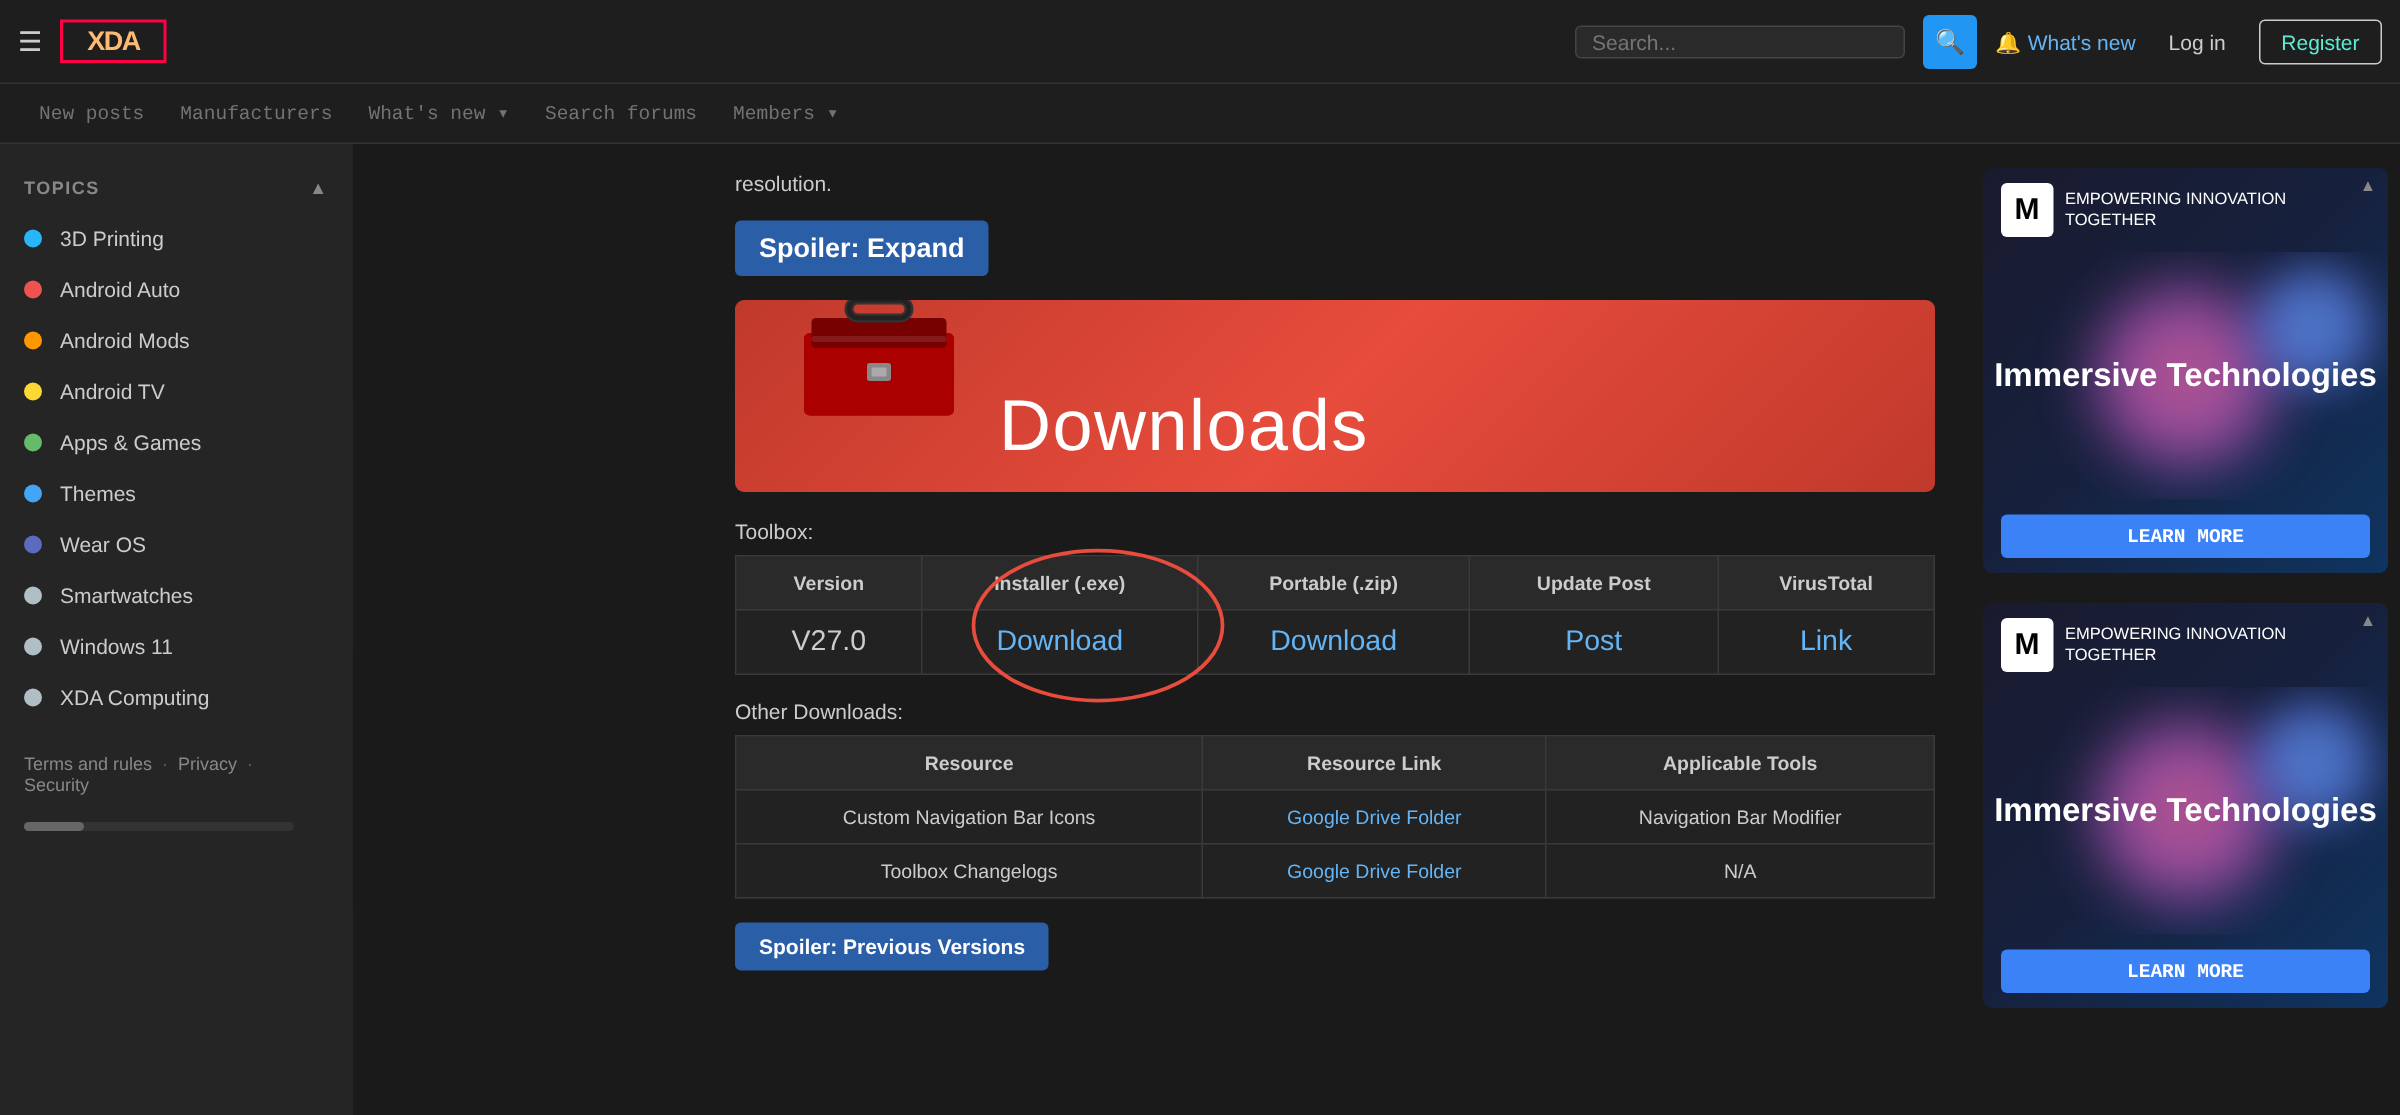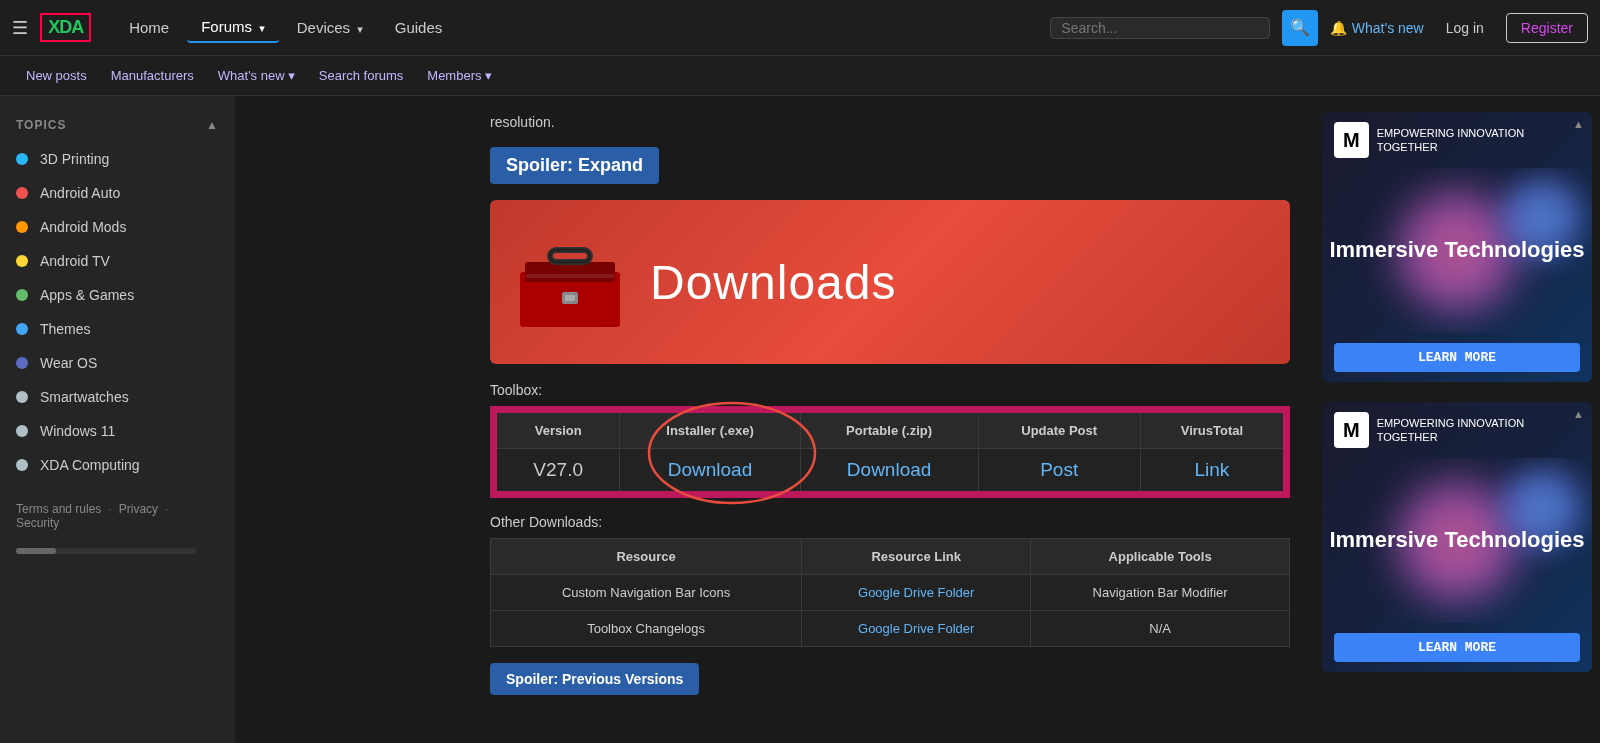--- a/index.html
+++ b/index.html
@@ -21,10 +21,10 @@
     .logo { display: flex; align-items: center; margin-right: 24px; }
     .logo-box {
       border: 2px solid #f04;
-      color: #22c55e;
+      color: #fdba74;
       font-weight: 900;
       font-size: 18px;
-      padding: 2px 6px;
+      padding: 2px 16px;
       letter-spacing: -1px;
     }
     .nav-links { display: flex; align-items: center; gap: 4px; }

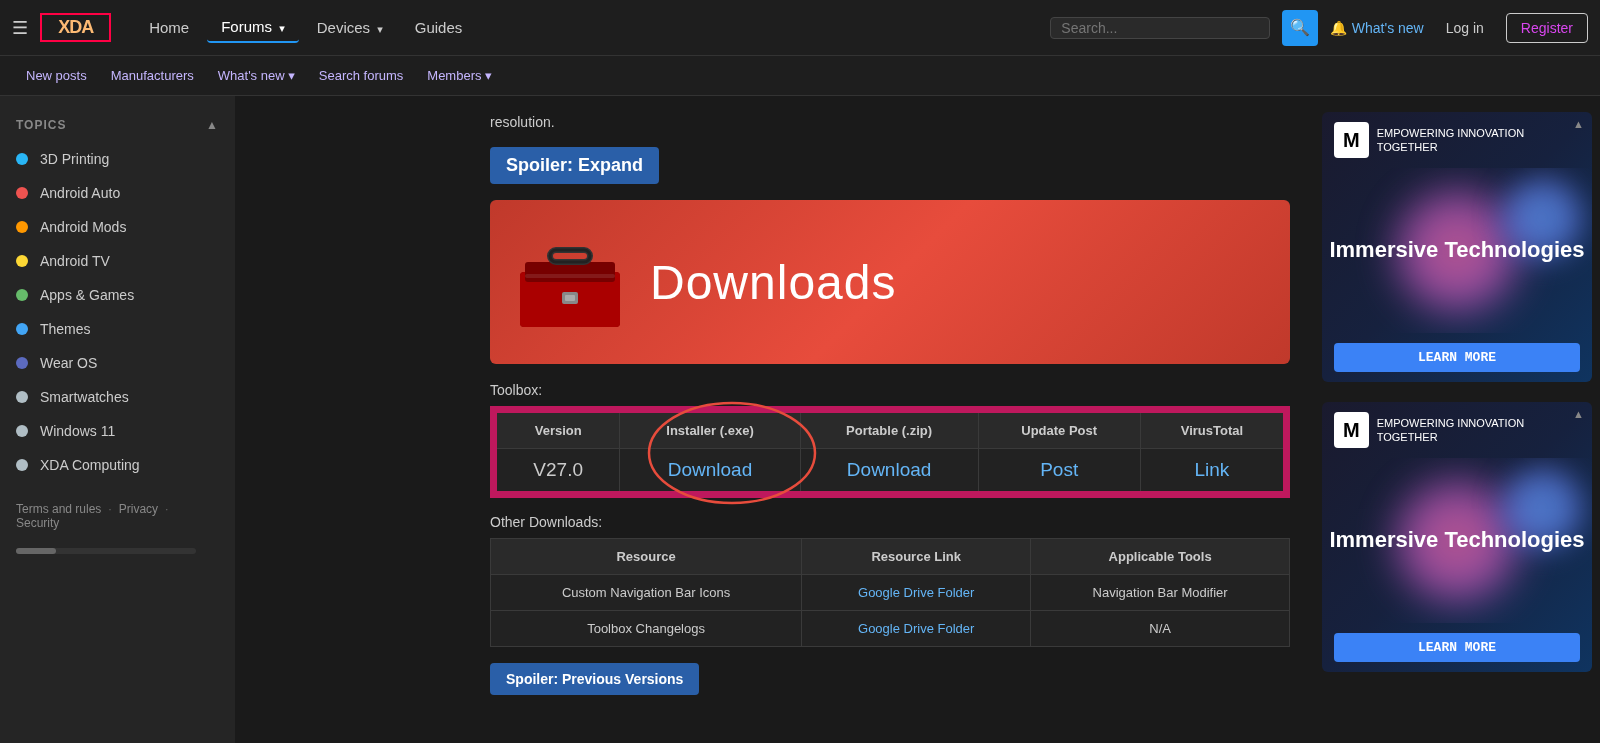--- a/index.html
+++ b/index.html
@@ -411,18 +411,6 @@
   <div class="logo">
     <div class="logo-box">XDA</div>
   </div>
-  <nav class="nav-links">
-    <a class="nav-link">Home</a>
-    <a class="nav-link active">
-      <span>Forums</span>
-      <span class="nav-link-arrow">▾</span>
-    </a>
-    <a class="nav-link">
-      <span>Devices</span>
-      <span class="nav-link-arrow">▾</span>
-    </a>
-    <a class="nav-link">Guides</a>
-  </nav>
   <div class="search-area">
     <div class="search-box">
       <input type="text" placeholder="Search..." style="">

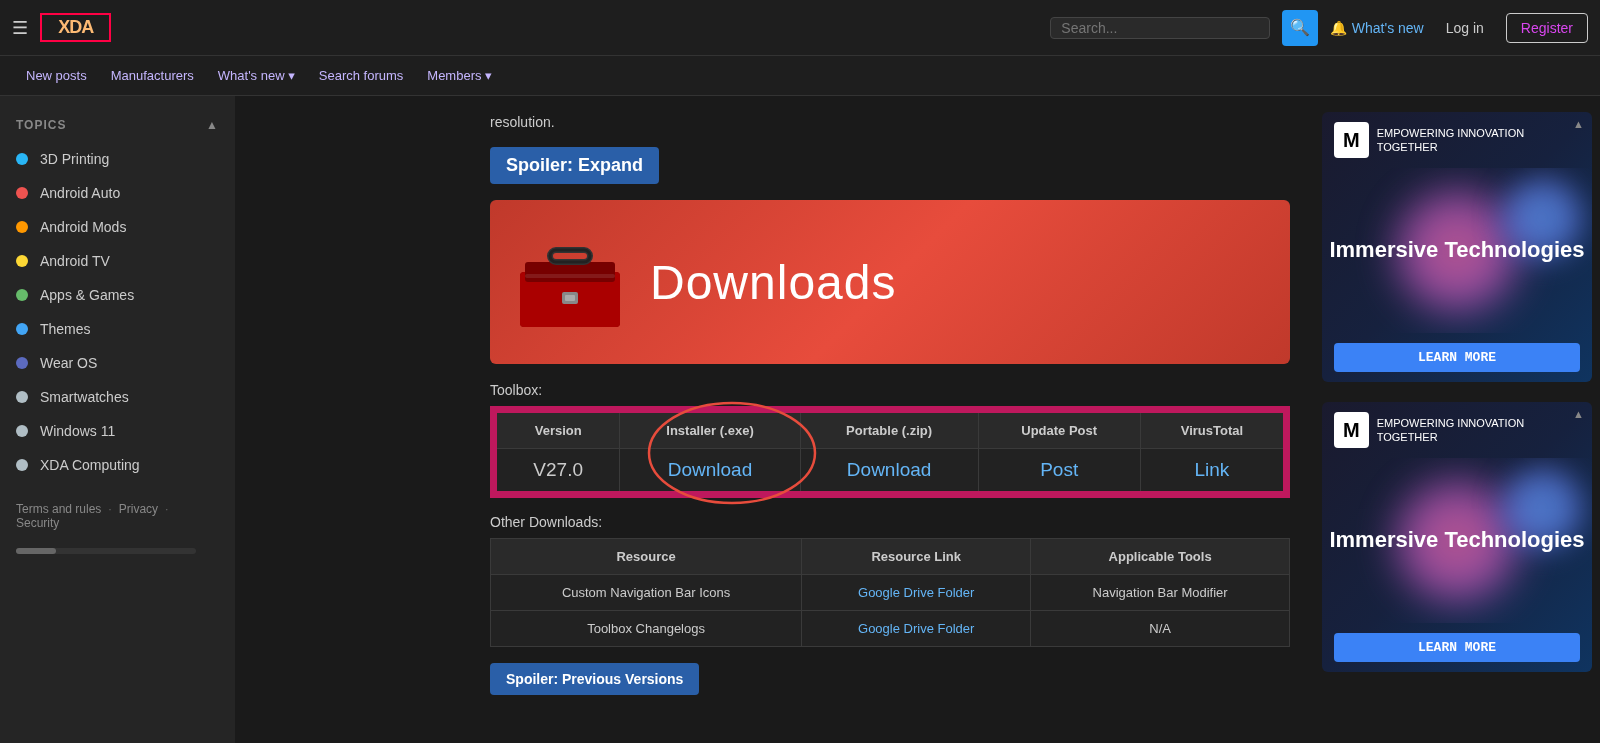--- a/index.html
+++ b/index.html
@@ -83,7 +83,7 @@
     }
     .register-btn {
       border: 1px solid #ccc;
-      color: #d946ef;
+      color: #5eead4;
       font-size: 14px;
       padding: 6px 14px;
       border-radius: 4px;

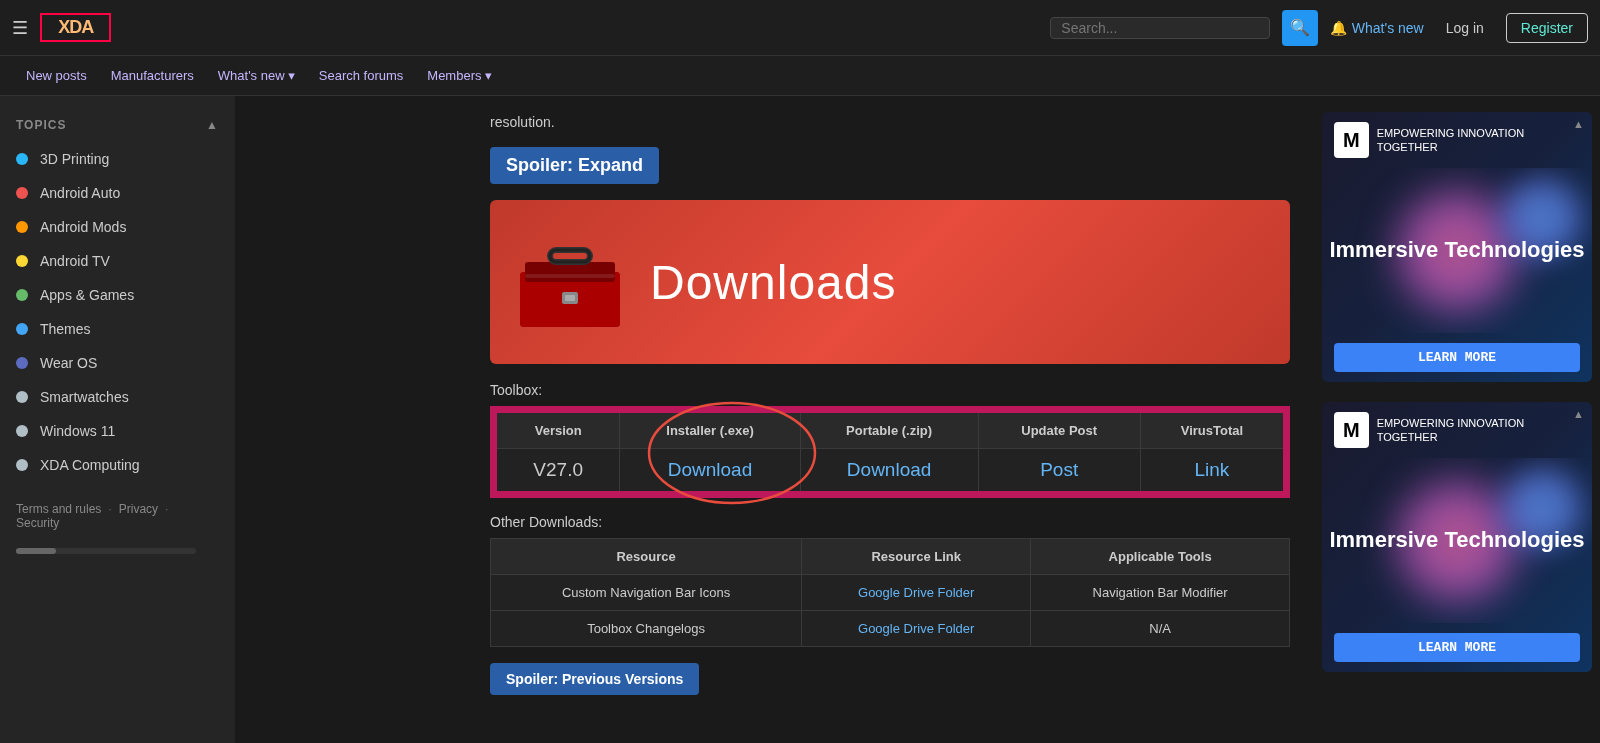--- a/index.html
+++ b/index.html
@@ -105,11 +105,12 @@
       gap: 4px;
     }
     .sub-nav-link {
-      color: #c4b5fd;
+      color: #737373;
       font-size: 13px;
       padding: 4px 10px;
       cursor: pointer;
       text-decoration: none;
+      font-family: Liberation Mono, monospace;
     }
 
     

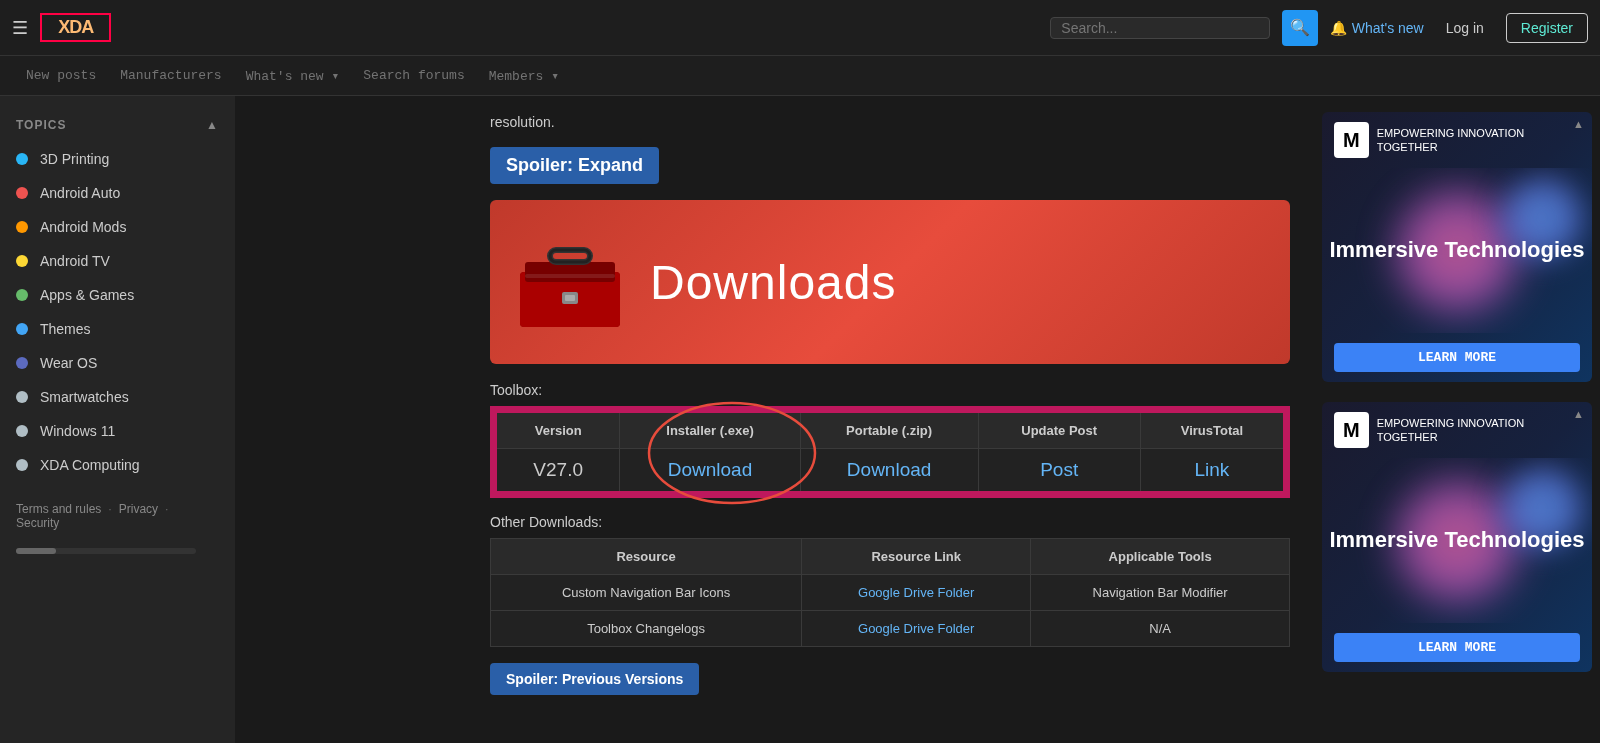--- a/index.html
+++ b/index.html
@@ -210,11 +210,11 @@
     .downloads-banner {
       background: linear-gradient(135deg, #c0392b 0%, #e74c3c 50%, #c0392b 100%);
       border-radius: 6px;
-      padding: 0;
+      padding: 16px;
       margin-bottom: 18px;
-      height: 164px;
-      display: flex;
-      align-items: center;
+      height: 128px;
+      display: flex;
+      align-items: flex-end;
       overflow: hidden;
       position: relative;
     }

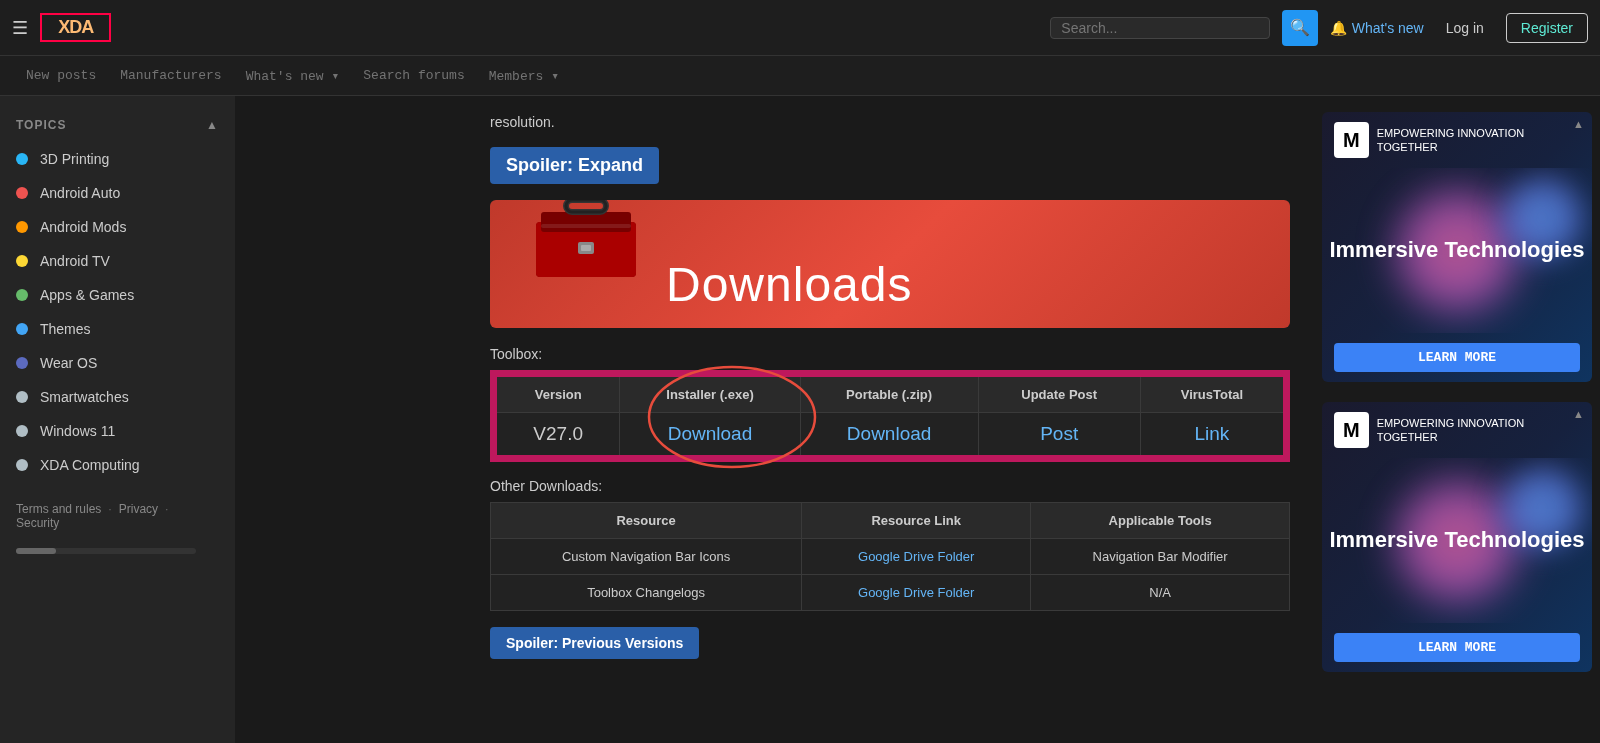--- a/index.html
+++ b/index.html
@@ -244,7 +244,7 @@
       width: 100%;
       border-collapse: collapse;
       margin-bottom: 16px;
-      border: 7px solid #be185d;
+      border: 1px solid #be185d;
     }
     .downloads-table th {
       background: #2a2a2a;

